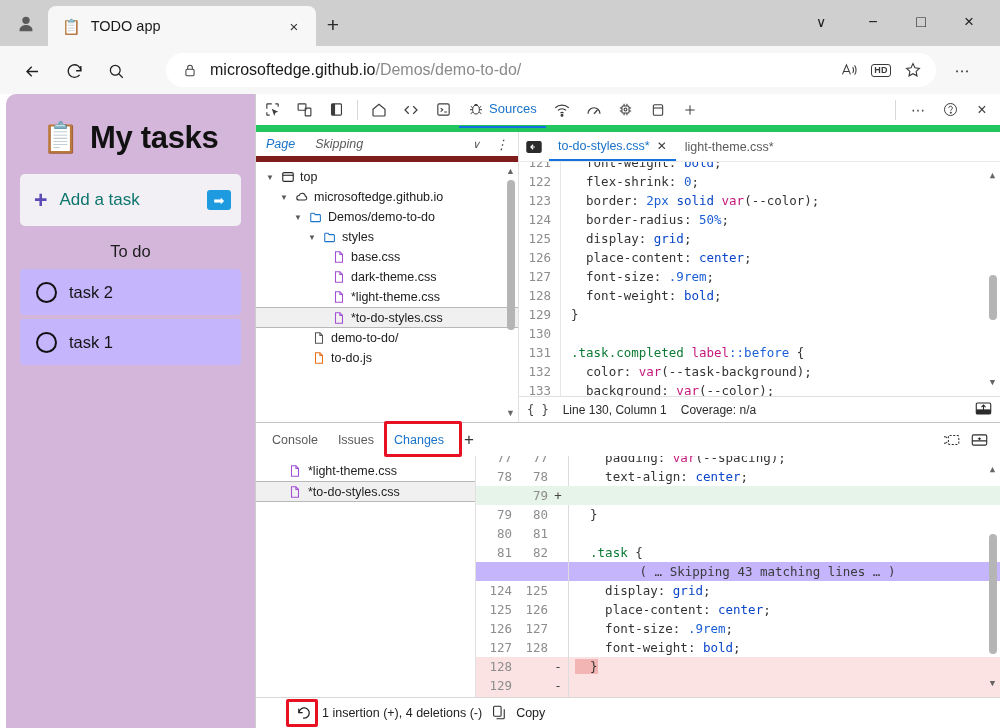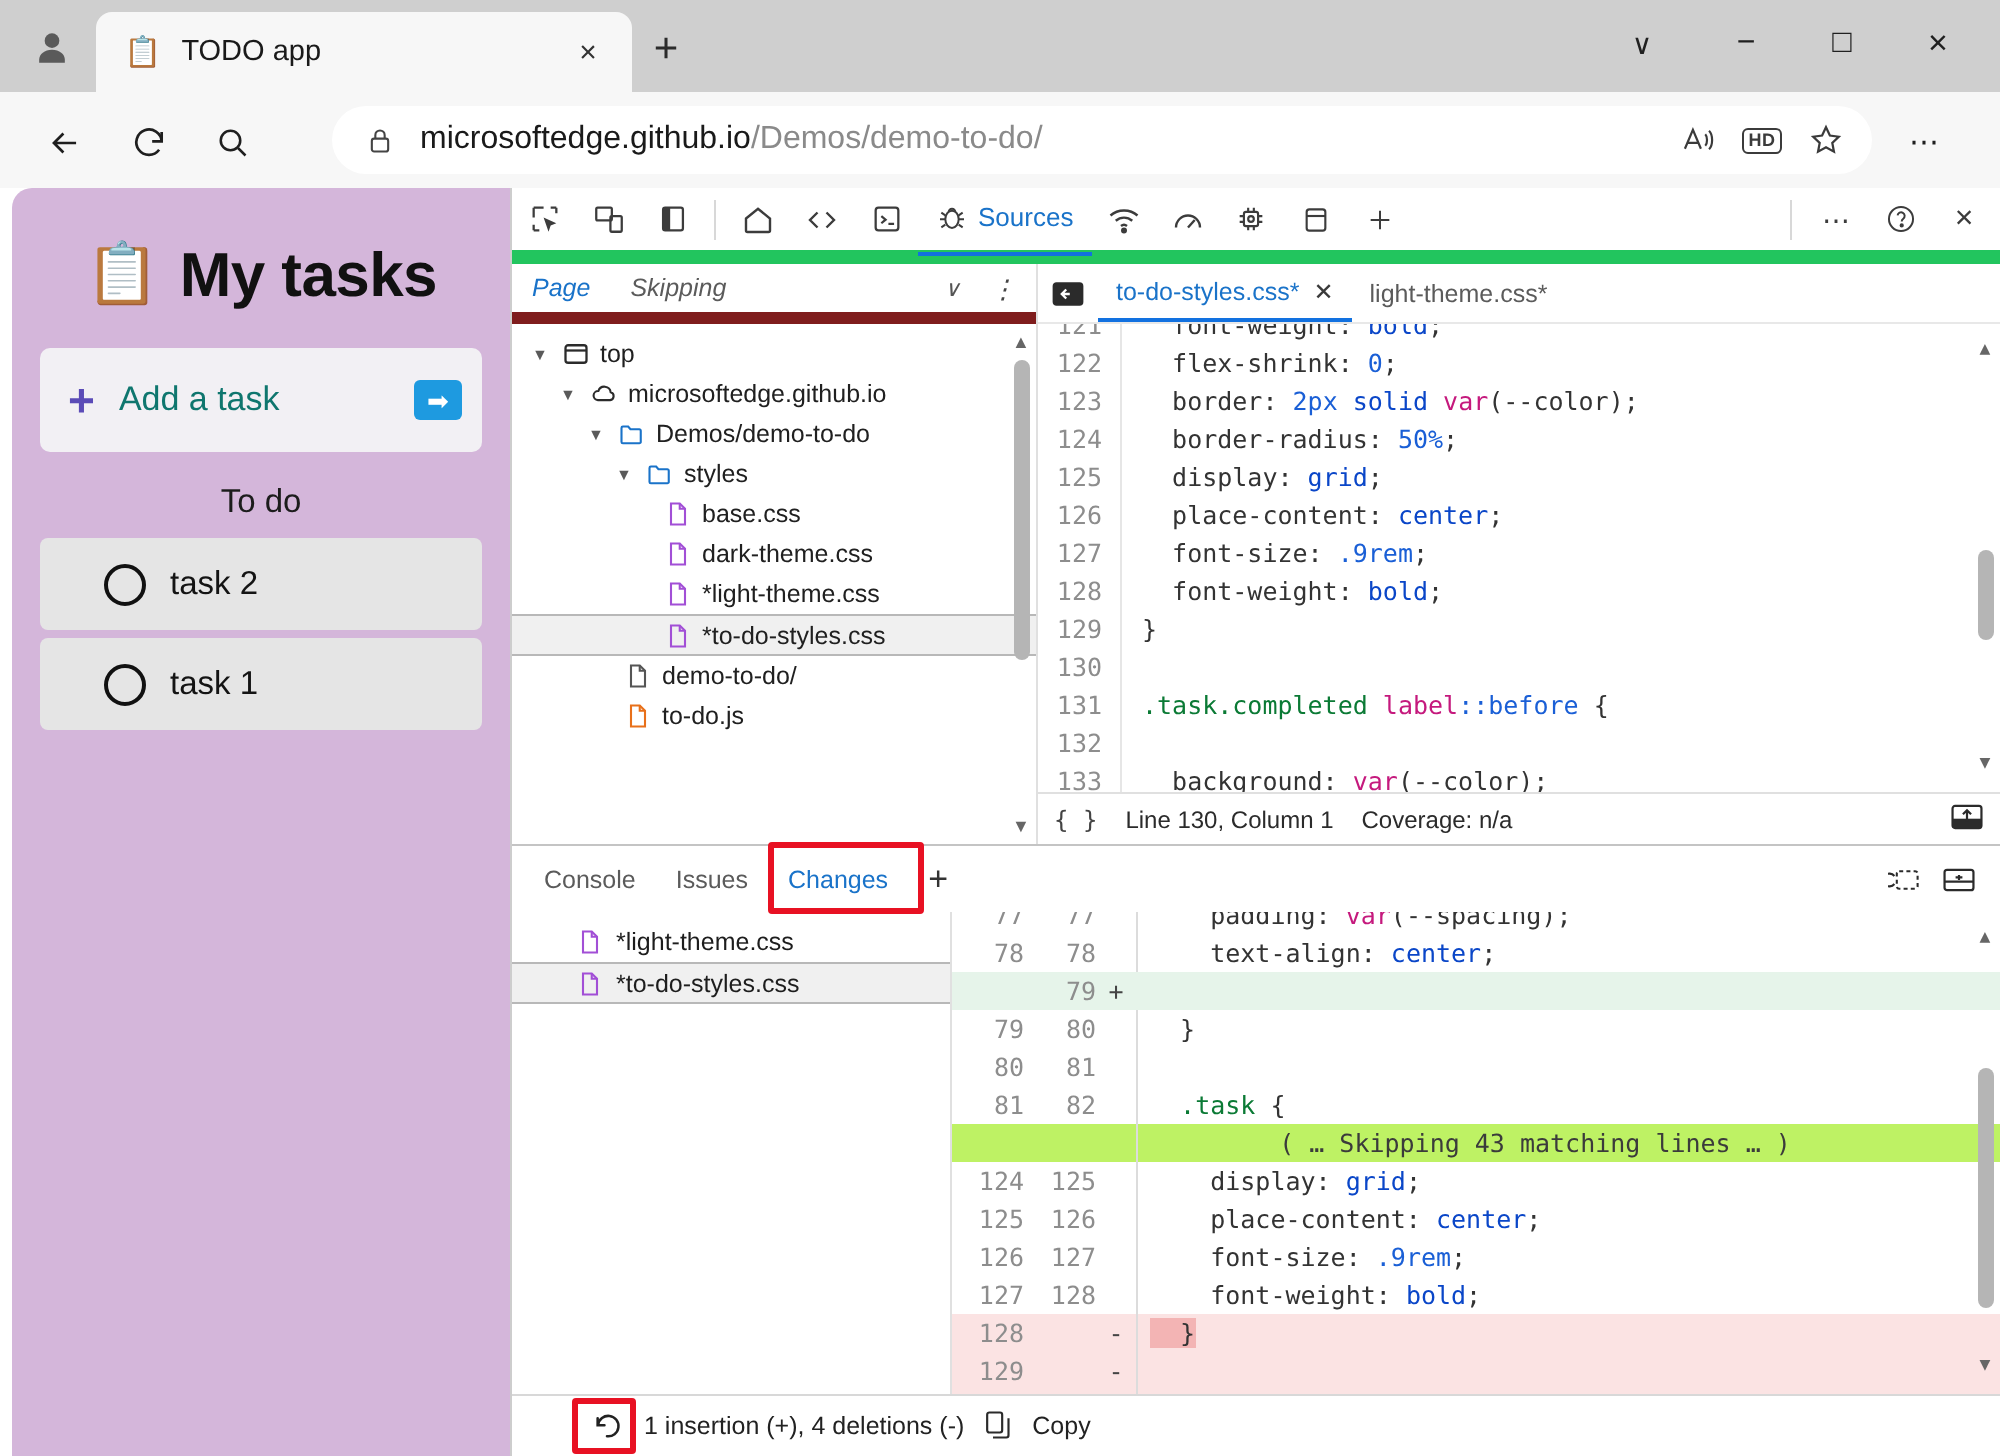--- a/index.html
+++ b/index.html
@@ -93,8 +93,8 @@
   }
   .section-label { text-align: center; font-size: 16.5px; color: #1c1c1c; margin: 16px 0 8px; }
   .task-row {
-    margin: 0 14px 4px 14px; height: 46px; background: #e5e5e5; border-radius: 4px;
-    display: flex; align-items: center; gap: 12px; padding: 0 32px;
+    margin: 0 14px 4px 14px; height: 46px; background: #c4b5fd; border-radius: 4px;
+    display: flex; align-items: center; gap: 12px; padding: 0 16px;
   }
   .task-circle { width: 21px; height: 21px; border: 2.6px solid #111; border-radius: 50%; flex-shrink: 0; }
   .task-label { font-size: 16.5px; color: #141414; }

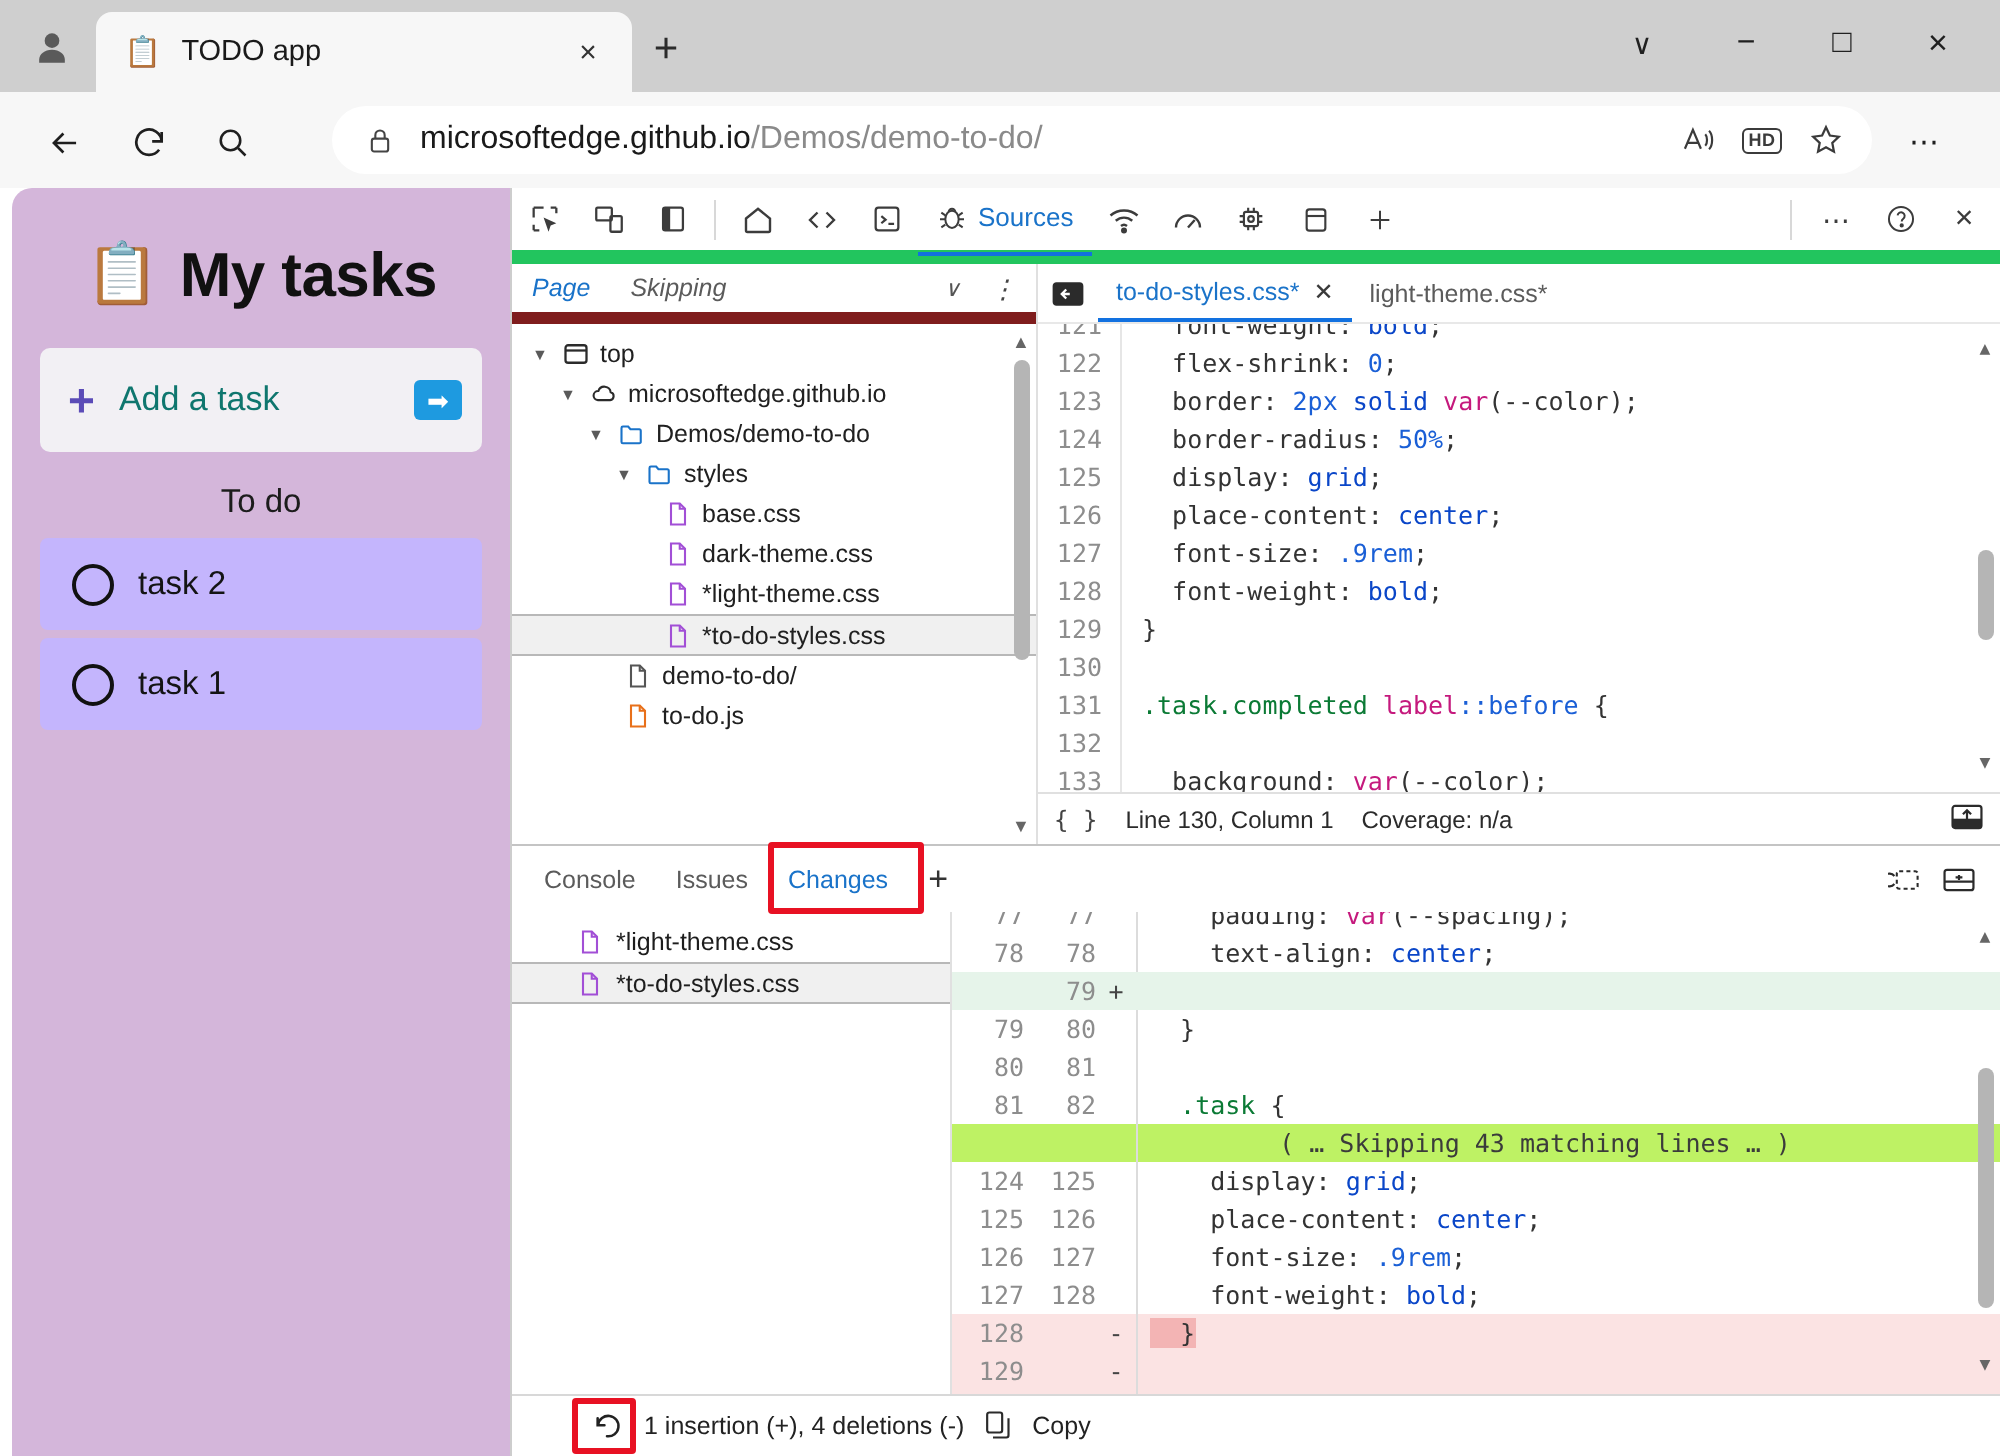--- a/index.html
+++ b/index.html
@@ -507,7 +507,7 @@
             <div class="cl"><span class="ln">129</span><span class="src"><span class="pun">}</span></span></div>
             <div class="cl"><span class="ln">130</span><span class="src"></span></div>
             <div class="cl"><span class="ln">131</span><span class="src"><span class="sel2">.task.completed</span> <span class="fn">label</span><span class="pse">::before</span> <span class="pun">{</span></span></div>
-            <div class="cl"><span class="ln">132</span></div>
+            <div class="cl"><span class="ln">132</span><span class="src"><span class="pun">  color: </span><span class="fn">var</span><span class="pun">(--task-background);</span></span></div>
             <div class="cl"><span class="ln">133</span><span class="src"><span class="pun">  background: </span><span class="fn">var</span><span class="pun">(--color);</span></span></div>
           </div>
           <div class="scrollv">

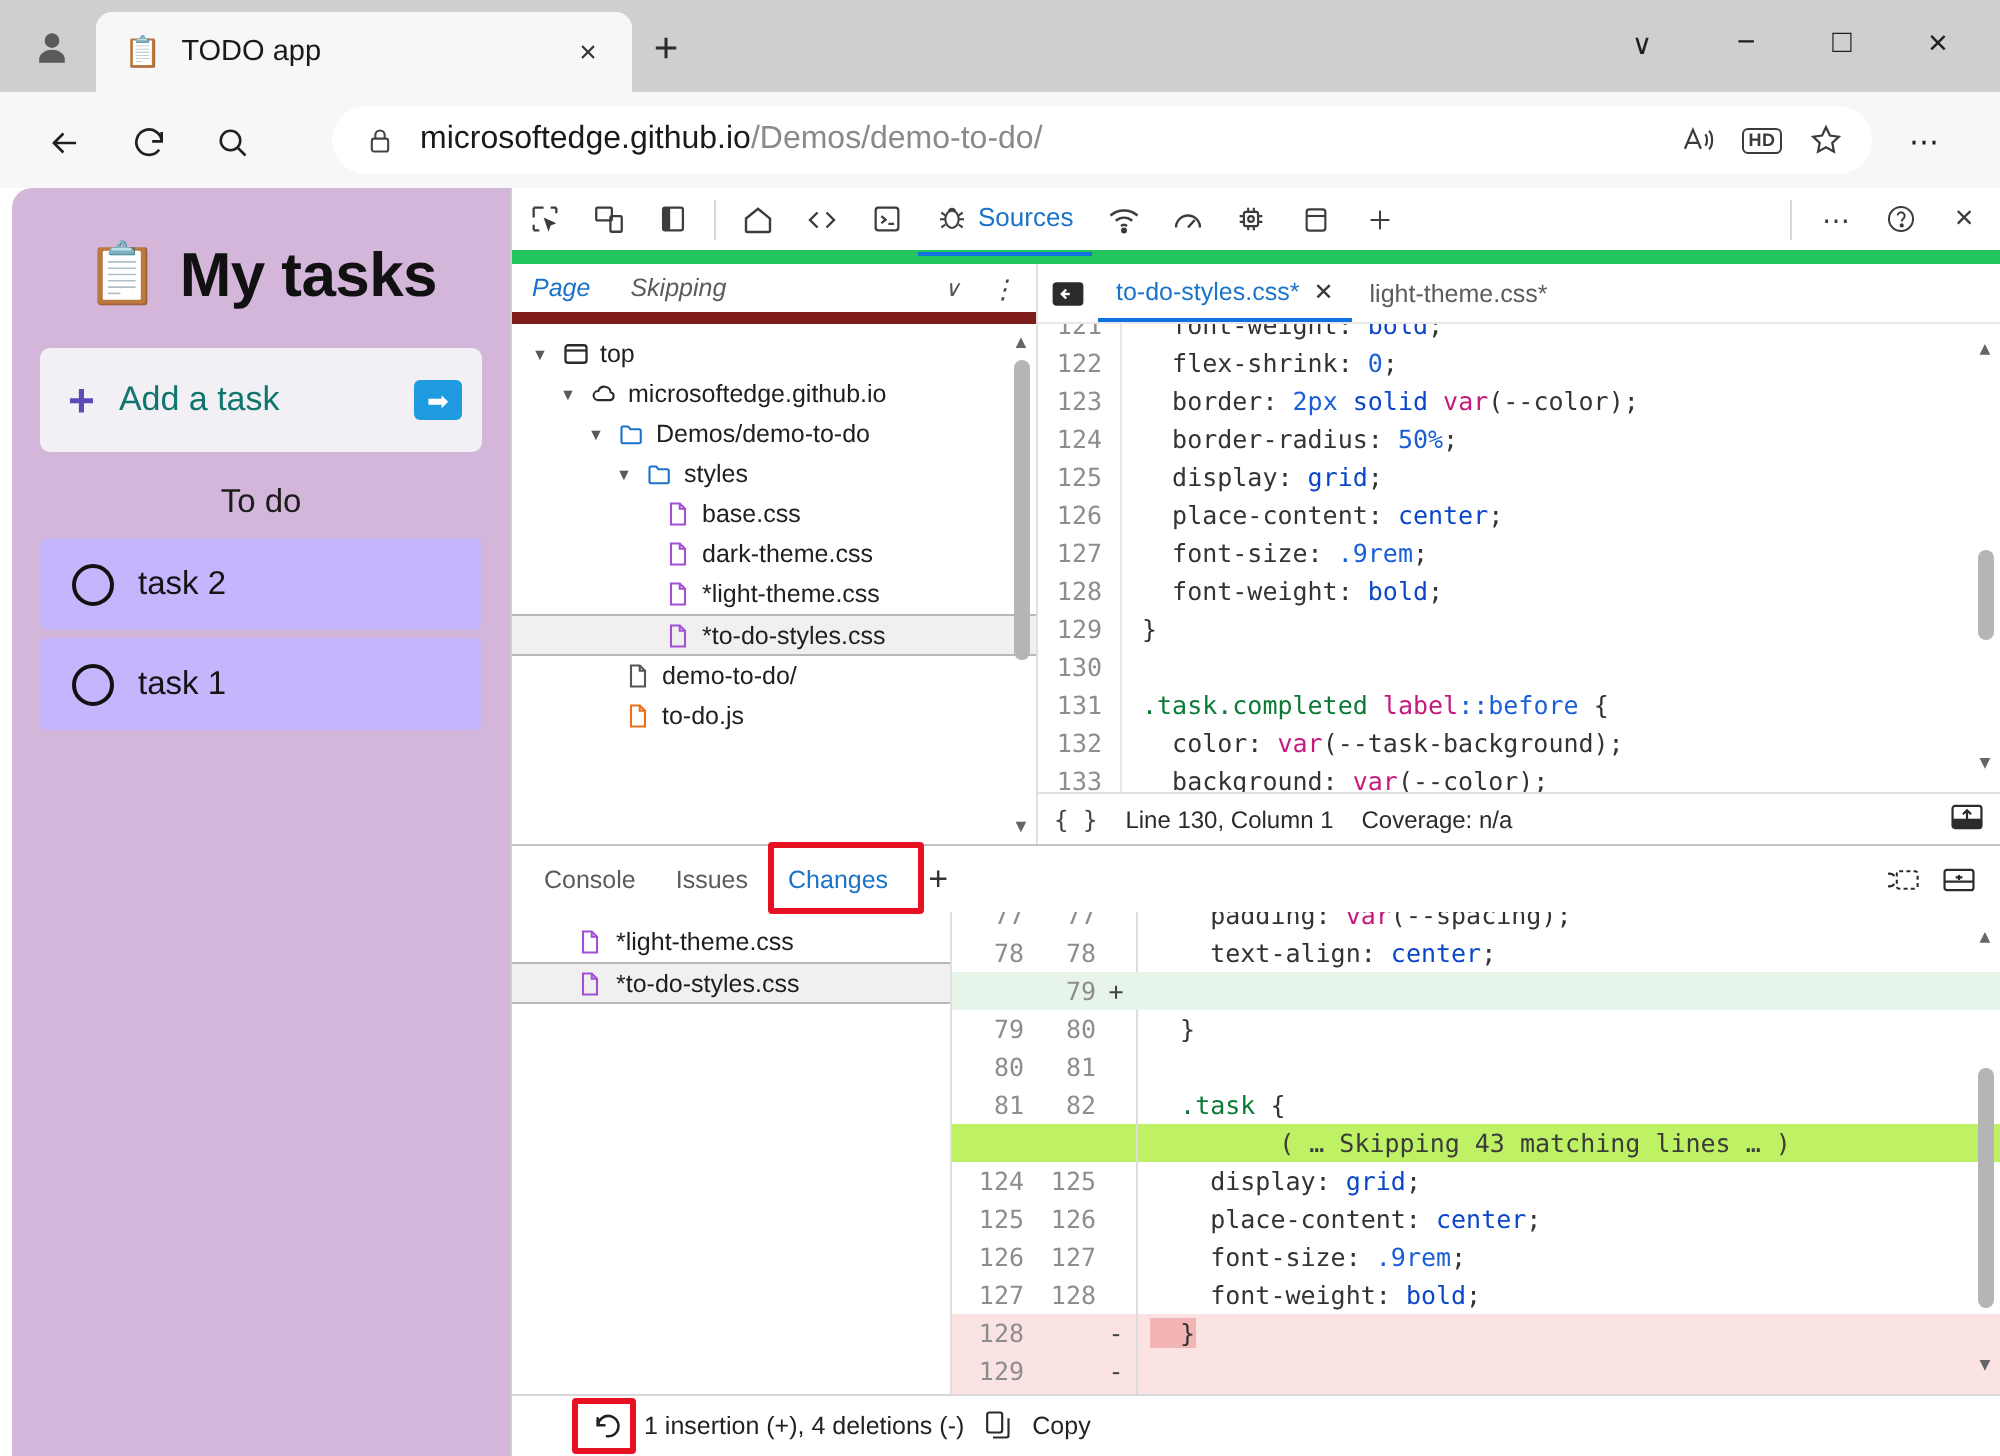--- a/index.html
+++ b/index.html
@@ -200,7 +200,7 @@
   .dl.add .dsrc mark { background: #9fe0b4; color: inherit; }
   .dl.del { background: #fbe3e3; }
   .dl.del .dsrc mark { background: #f3b4b4; color: inherit; }
-  .dl.skip { background: #bef264; color: #3b3b3b; }
+  .dl.skip { background: #c4b5fd; color: #3b3b3b; }
   .dl.skip .dsrc { text-align: center; padding-right: 40px; }
   .diff-status {
     height: 30px; border-top: 1px solid #d8d8d8; display: flex; align-items: center;

